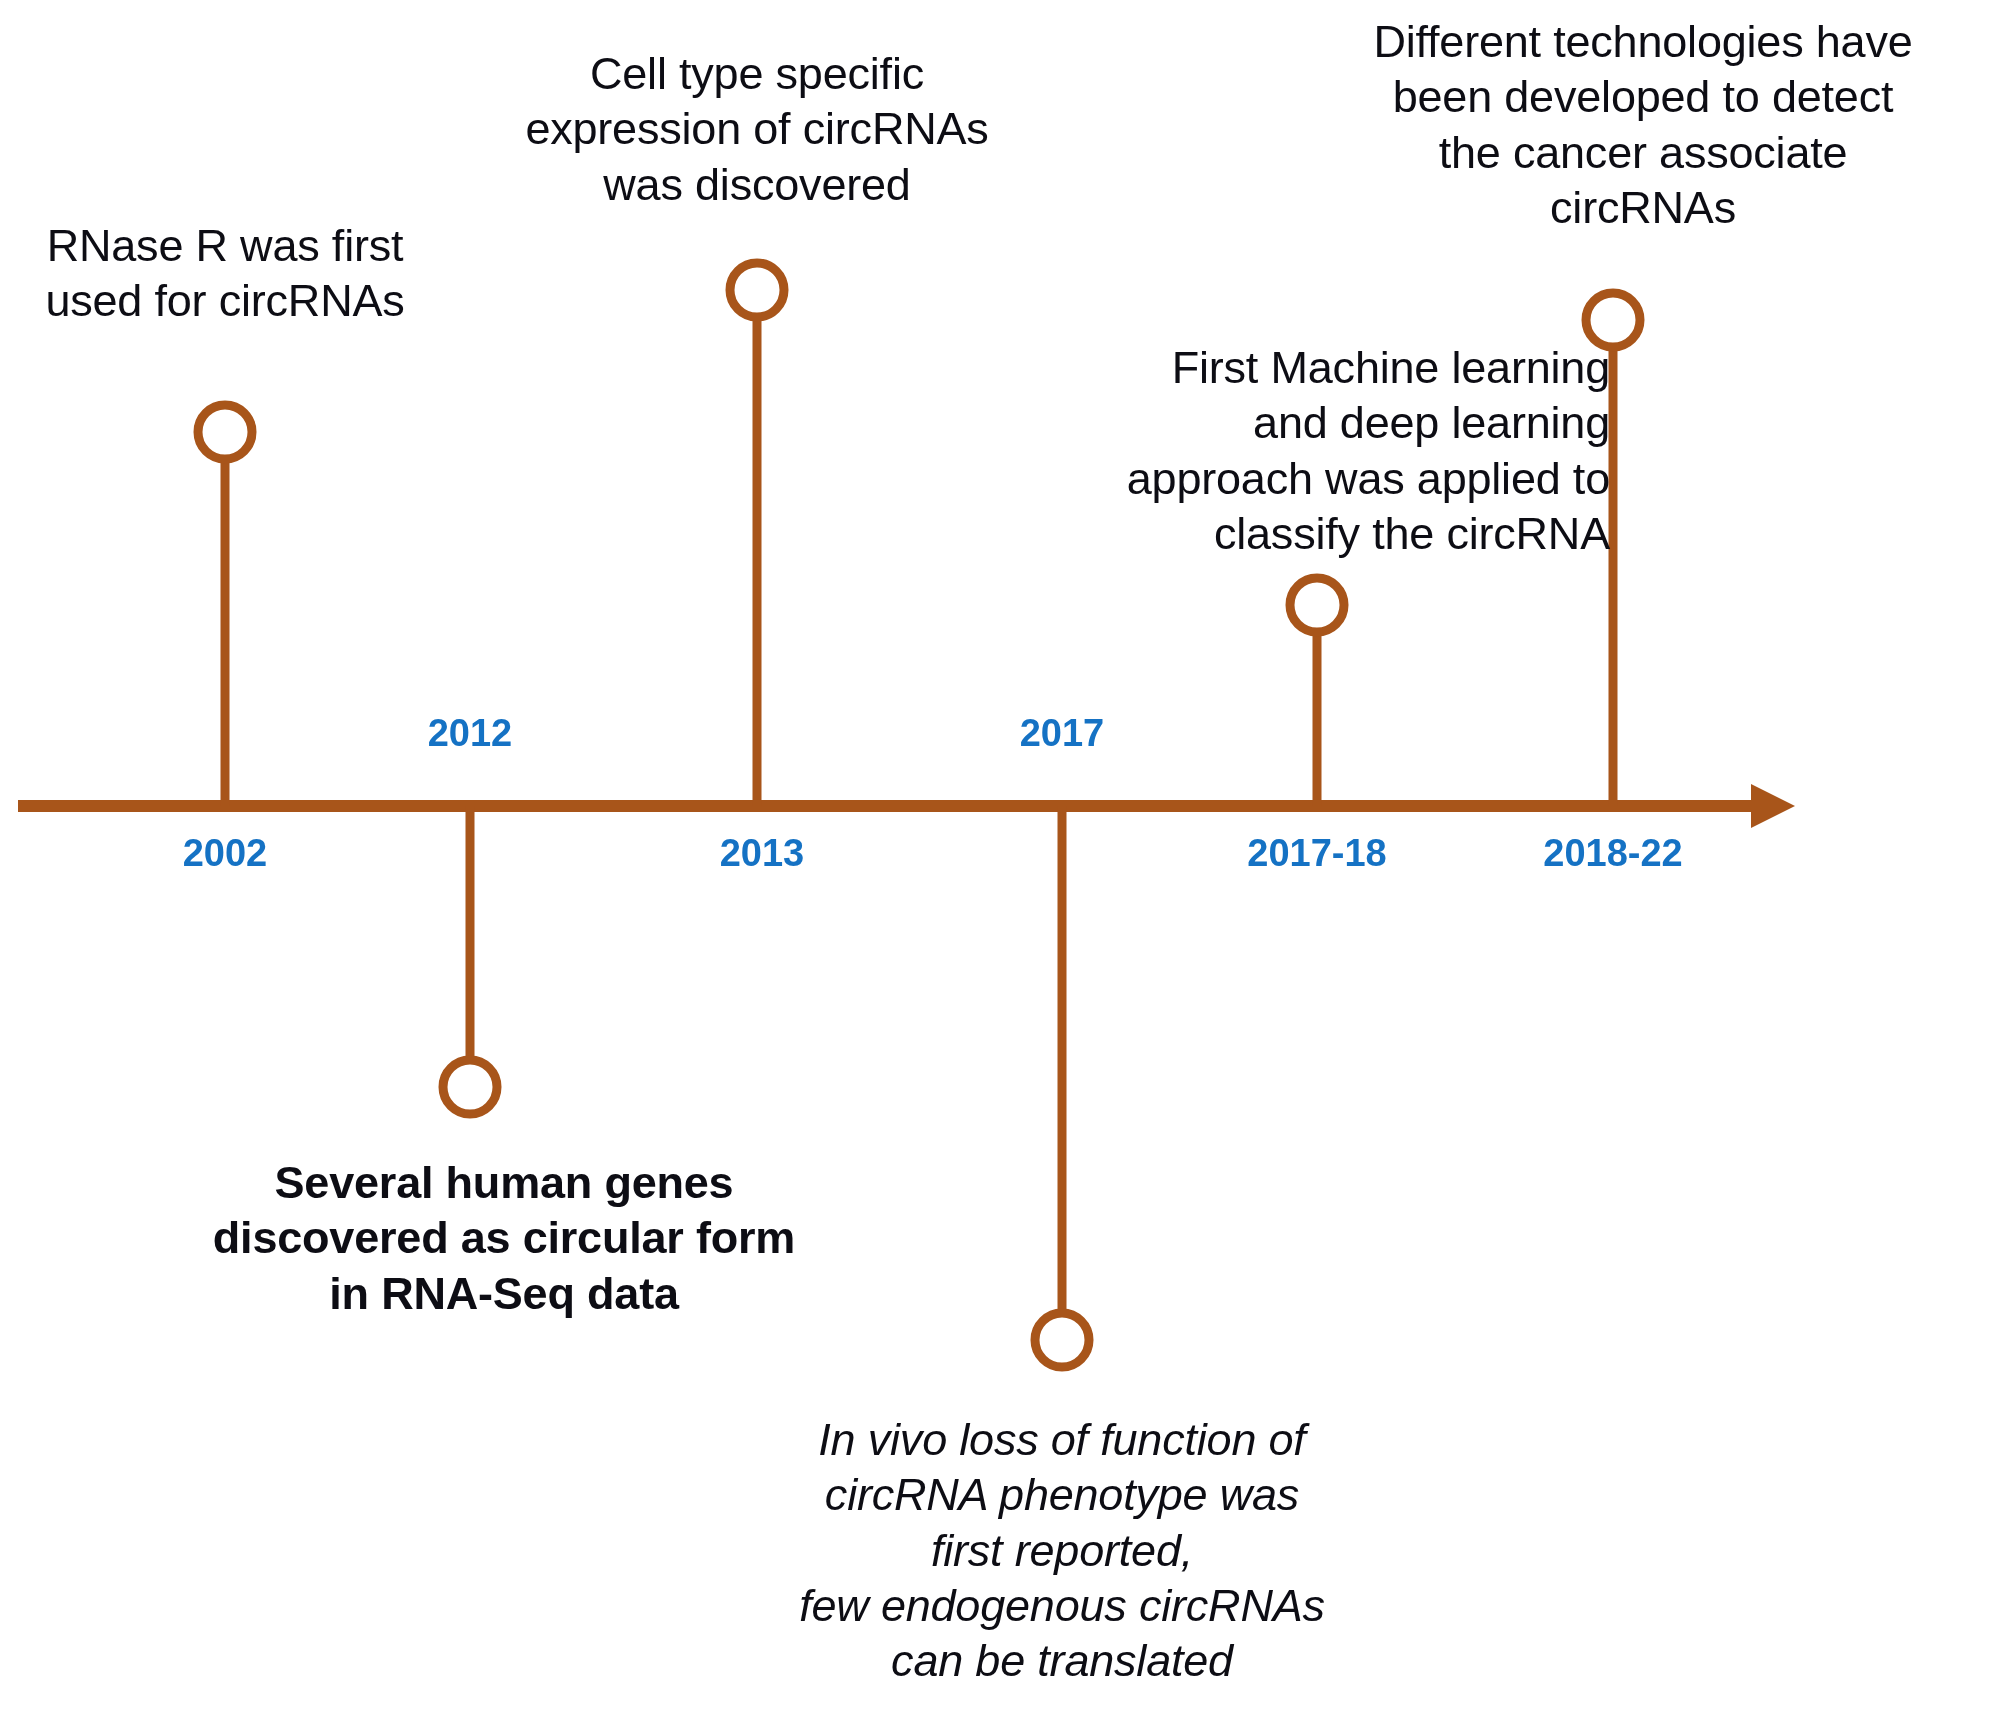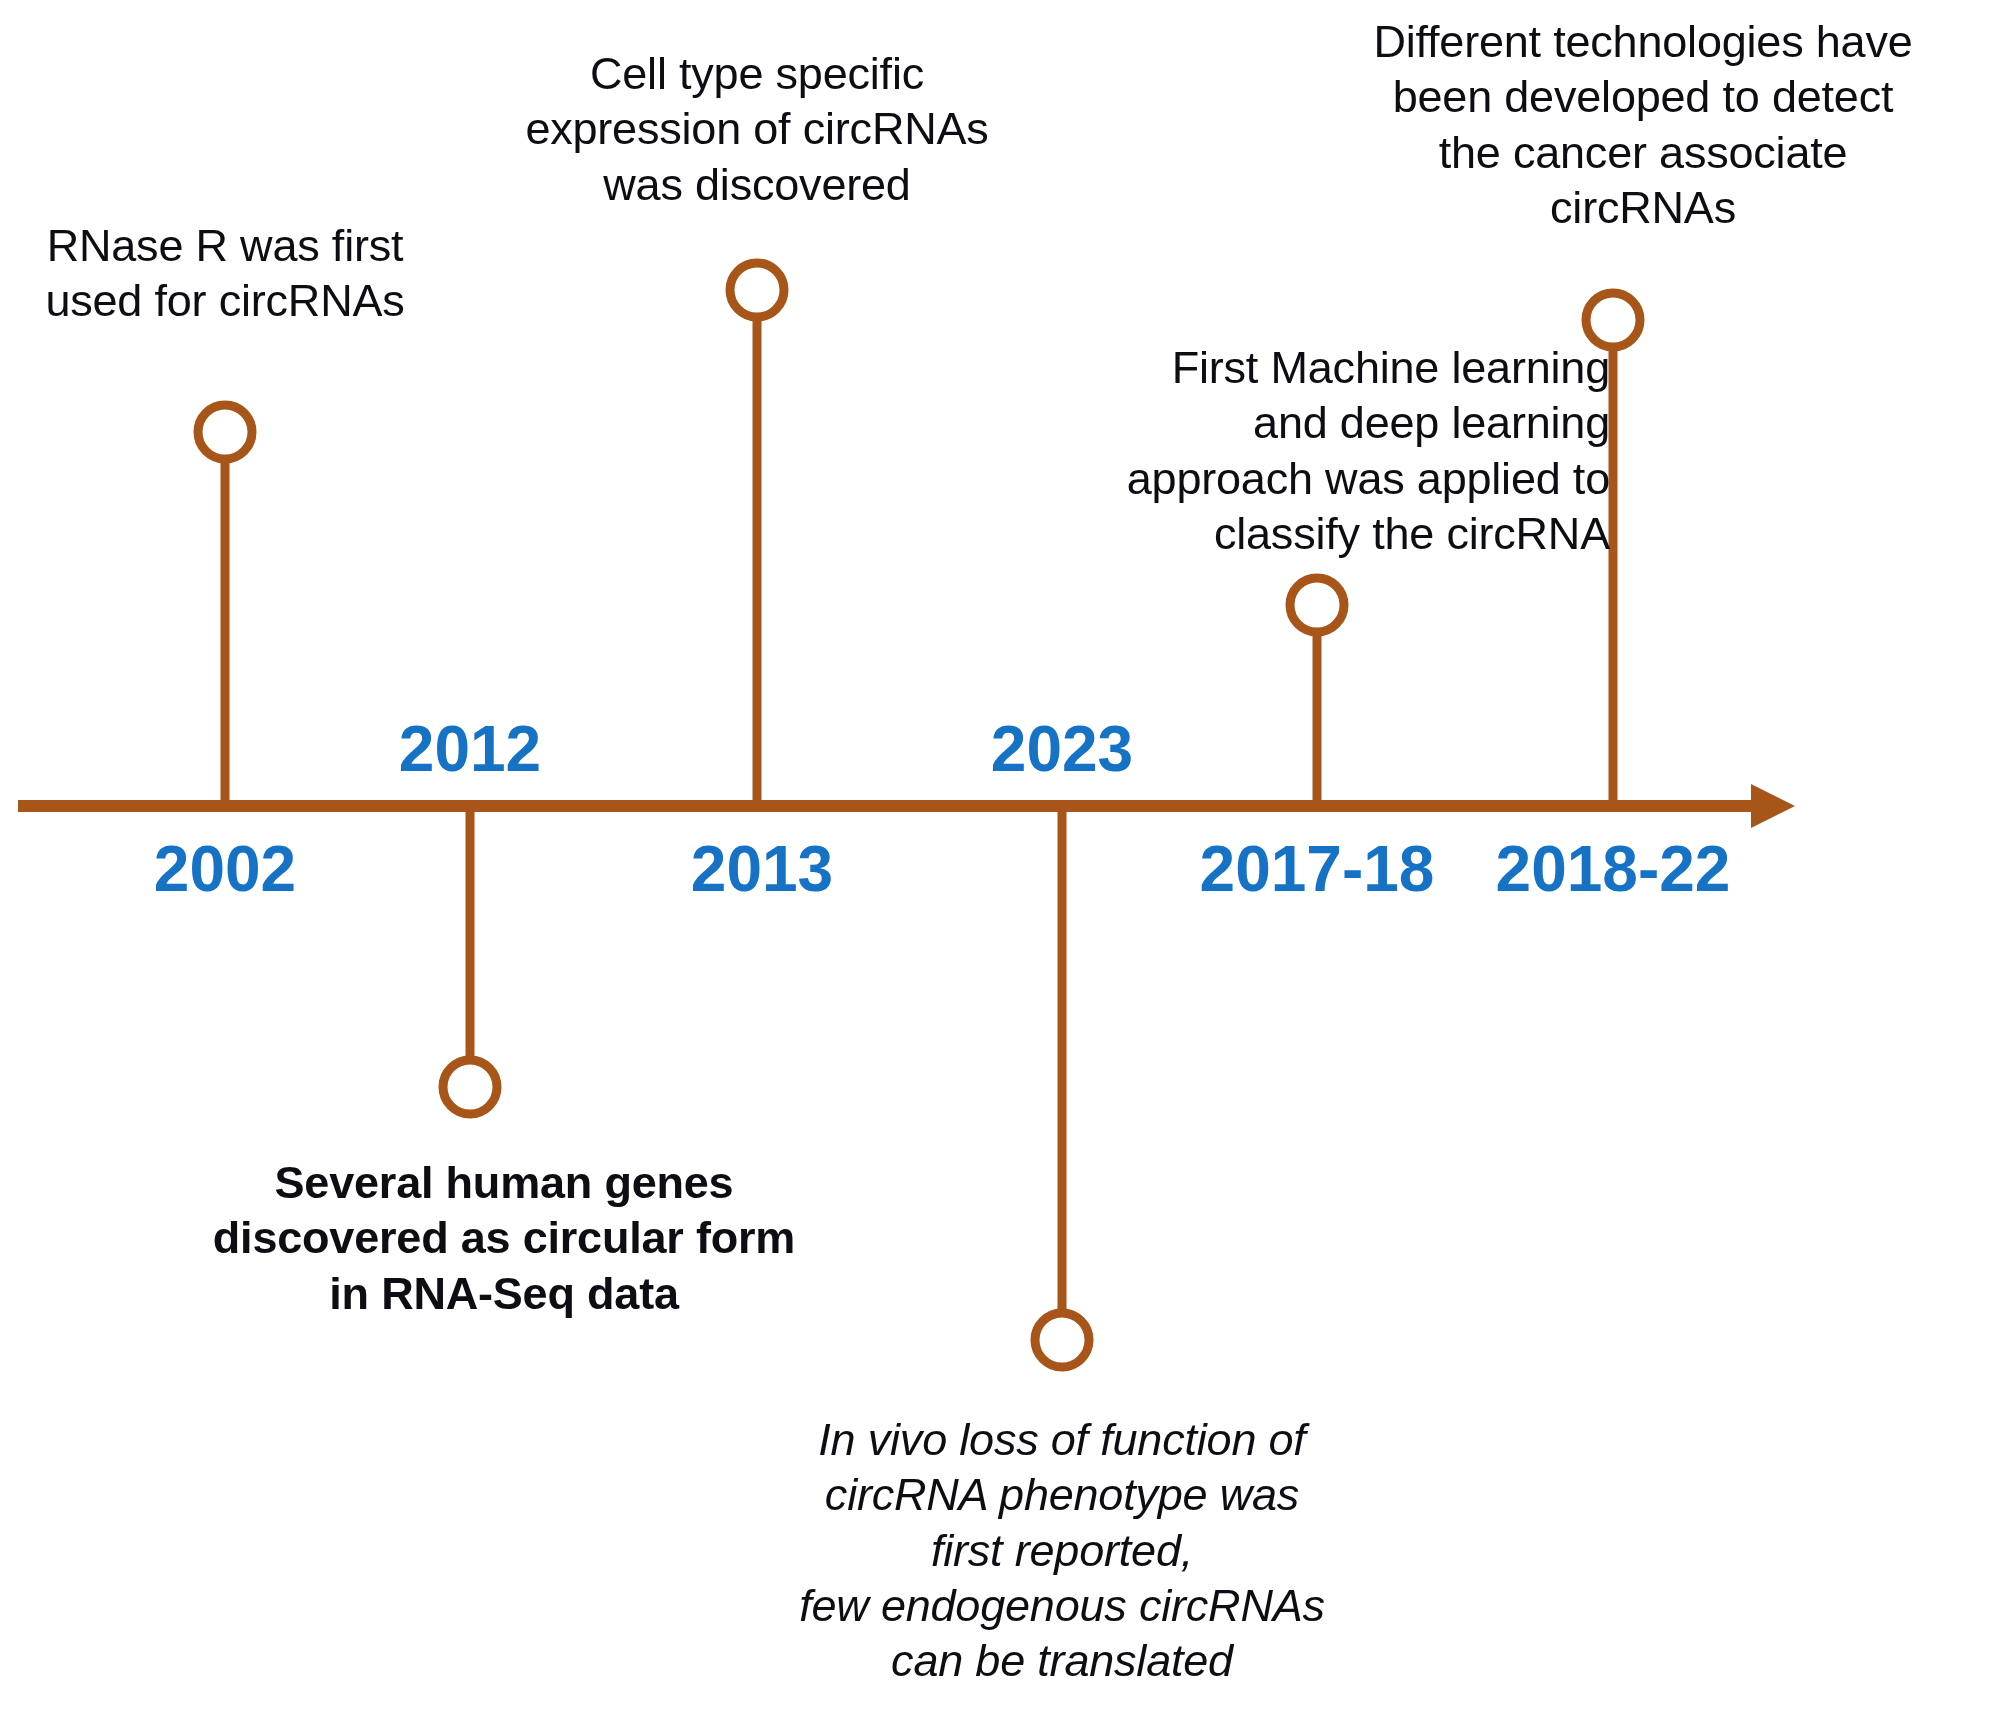--- a/index.html
+++ b/index.html
@@ -40,7 +40,7 @@
     position: absolute;
     text-align: center;
     font-family: "Liberation Sans", sans-serif;
-    font-size: 64px;
+    font-size: 38px;
     font-weight: bold;
     color: #1572c4;
     letter-spacing: 0px;

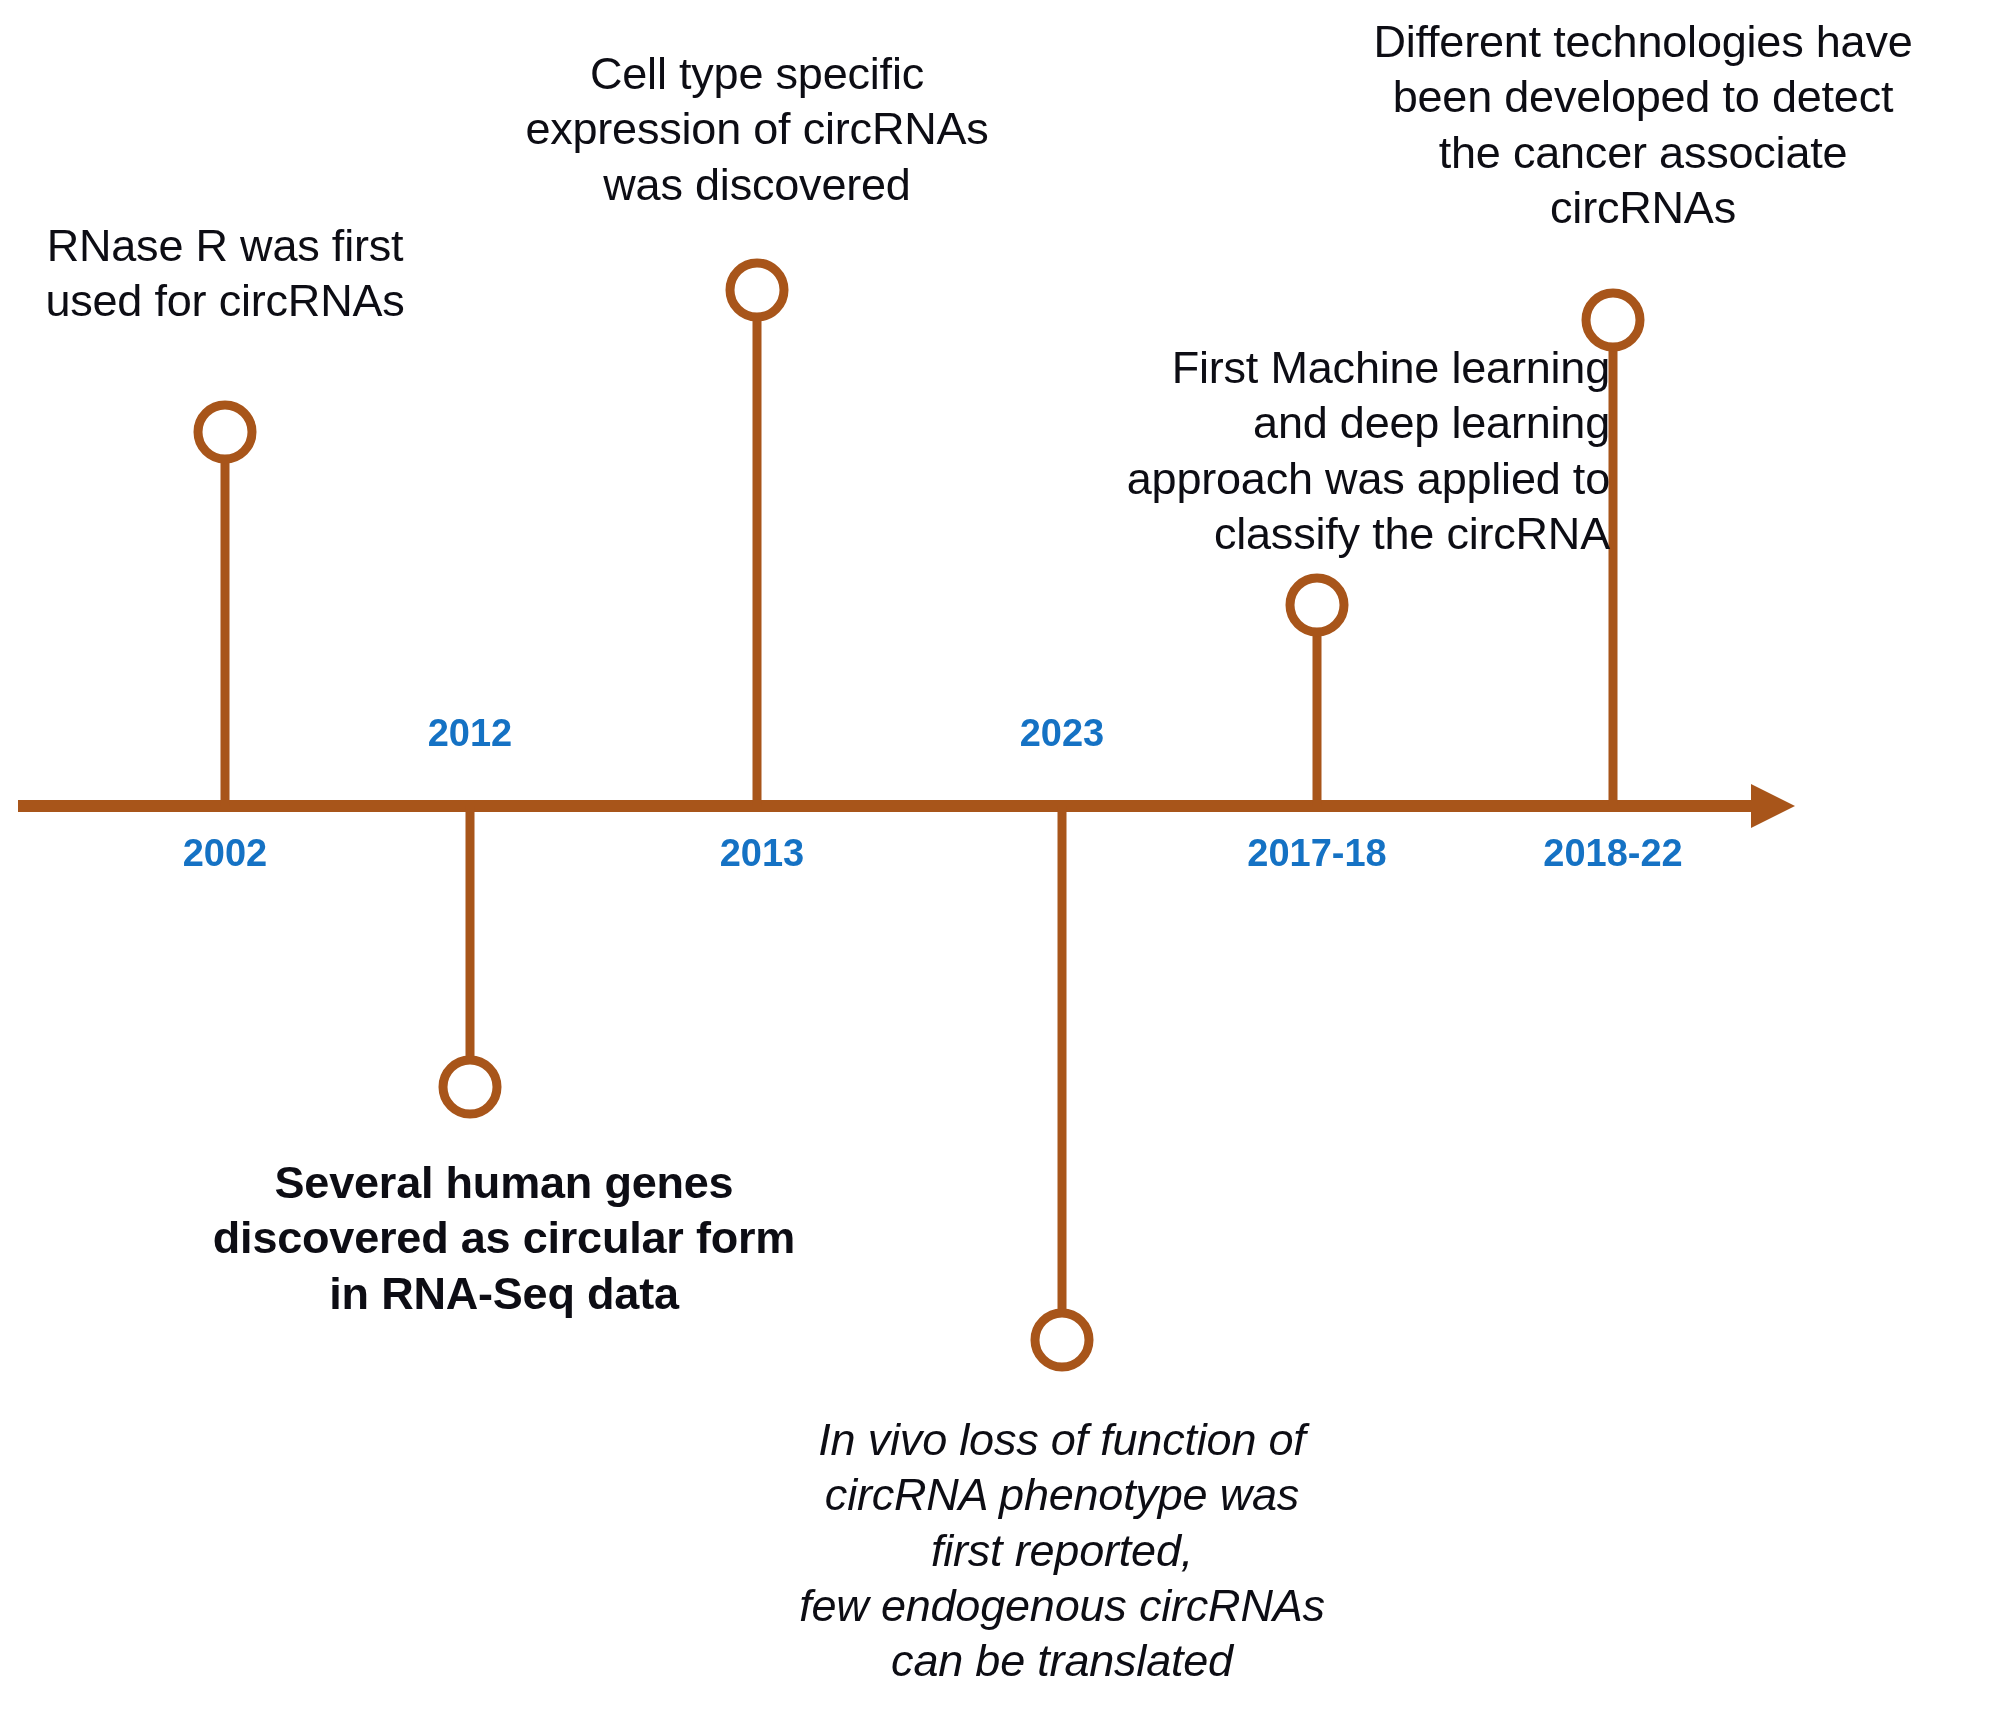--- a/index.html
+++ b/index.html
@@ -83,7 +83,7 @@
       <div class="note" style="width: 560px; left: 477px; top: 46px; text-align: center;">Cell type specific
 expression of circRNAs
 was discovered</div>
-      <div class="year-label" style="top: 712px; left: 862px; width: 400px;">2023</div>
+      <div class="year-label" style="top: 712px; left: 862px; width: 400px;">2017</div>
       <div class="note" style="width: 620px; left: 752px; top: 1412px; font-style: italic;">In vivo loss of function  of
 circRNA phenotype was
 first reported,

